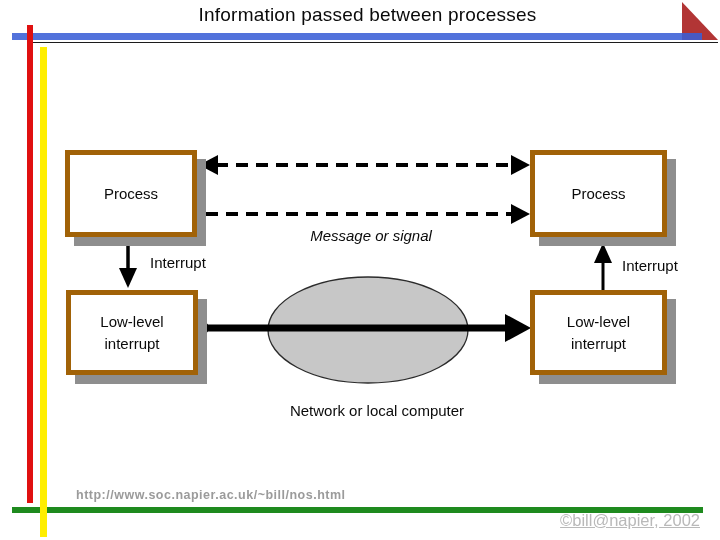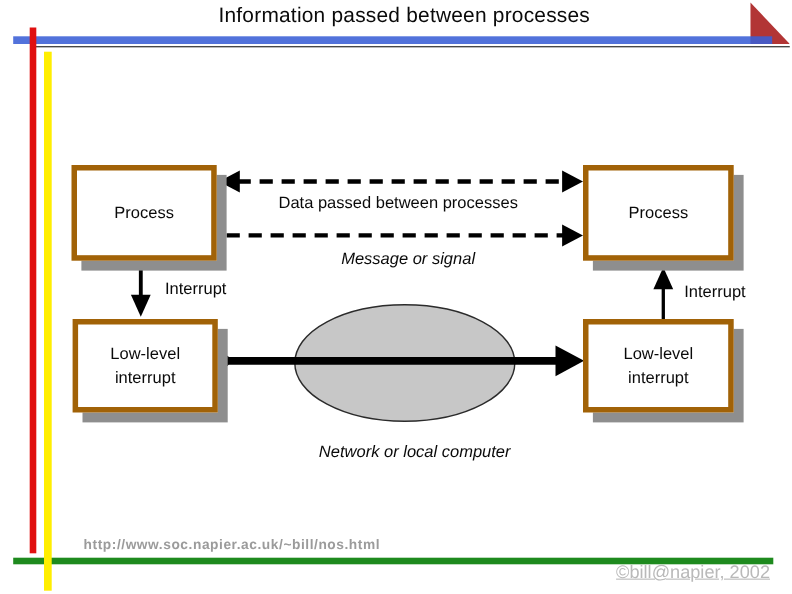--- a/index.html
+++ b/index.html
@@ -173,7 +173,6 @@
     <span style="width:90px">Low-level interrupt</span>
   </div>
 
-  <div class="lbl centered" id="lbl-data">Data passed between processes</div>
   <div class="lbl centered" id="lbl-message">Message or signal</div>
   <div class="lbl" id="lbl-int-left">Interrupt</div>
   <div class="lbl" id="lbl-int-right">Interrupt</div>

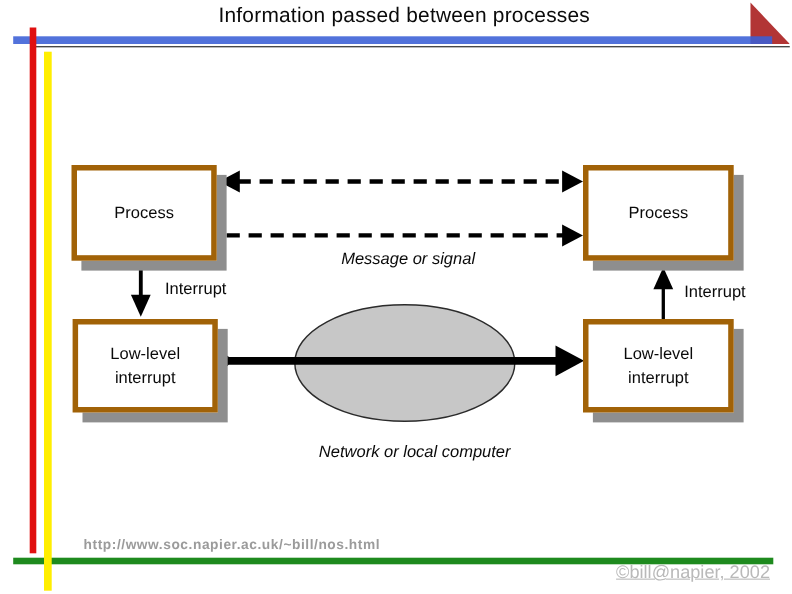--- a/index.html
+++ b/index.html
@@ -104,7 +104,7 @@
   #lbl-message   { left: 371px; top: 227px; font-style: italic; }
   #lbl-int-left  { left: 150px; top: 254px; }
   #lbl-int-right { left: 622px; top: 257px; }
-  #lbl-network   { left: 377px; top: 402px; font-style: italic; }
+  #lbl-network   { left: 377px; top: 402px; }
   
   .footer-url {
     position: absolute;

